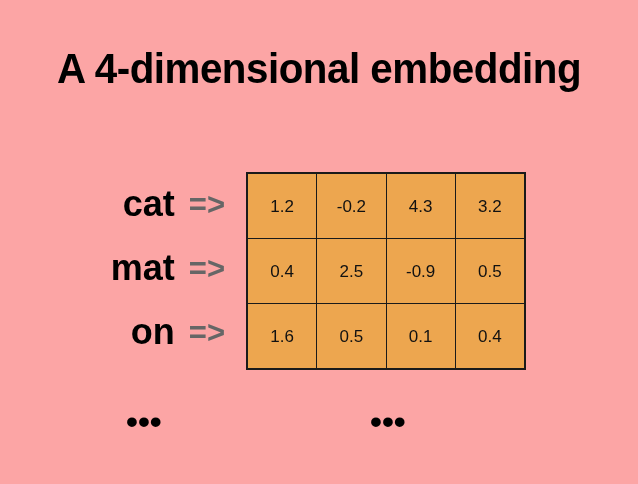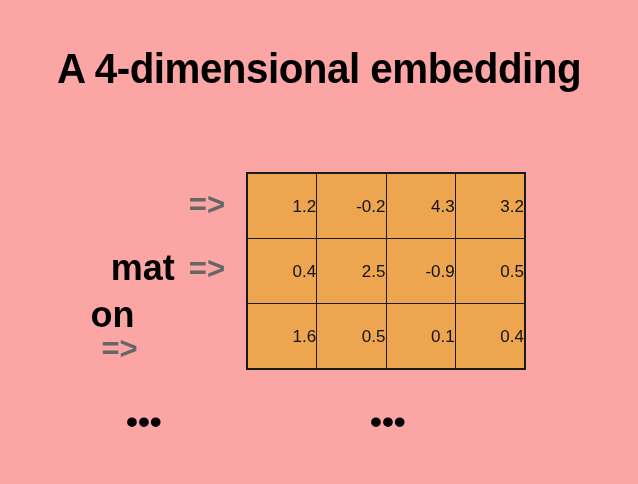--- a/index.html
+++ b/index.html
@@ -156,6 +156,7 @@
     <div id="word-column">
 
       <div class="word-row r0">
+        <span class="word-label">cat</span>
         <span class="arrow-label">=&gt;</span>
       </div>
 

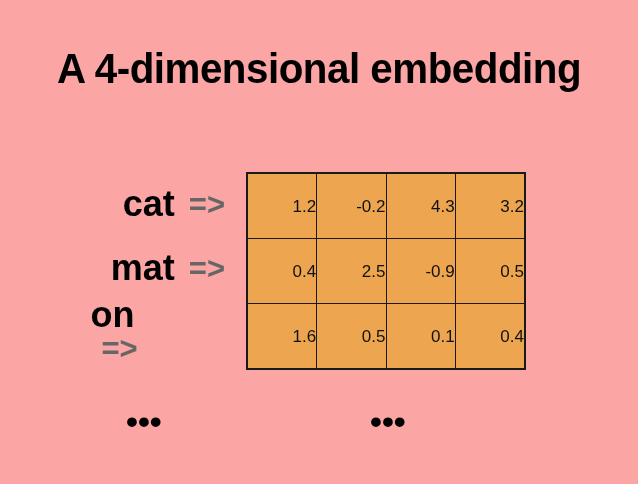--- a/index.html
+++ b/index.html
@@ -111,7 +111,7 @@
     height: 64px;
     border: 1.5px solid #1a1a1a;
     background: #eda64f;
-    text-align: right;
+    text-align: center;
     vertical-align: middle;
     font-family: "Liberation Sans", sans-serif;
     font-weight: normal;

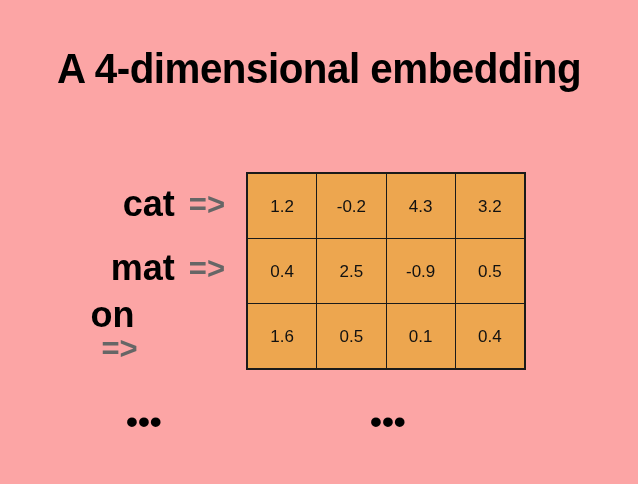--- a/index.html
+++ b/index.html
@@ -72,7 +72,7 @@
   }
   .word-row.r0 { top: 0px; }
   .word-row.r1 { top: 64px; }
-  .word-row.r2 { top: 128px; flex-direction: column; }
+  .word-row.r2 { top: 128px; }
 
   .word-label {
     font-family: "Liberation Sans", sans-serif;

